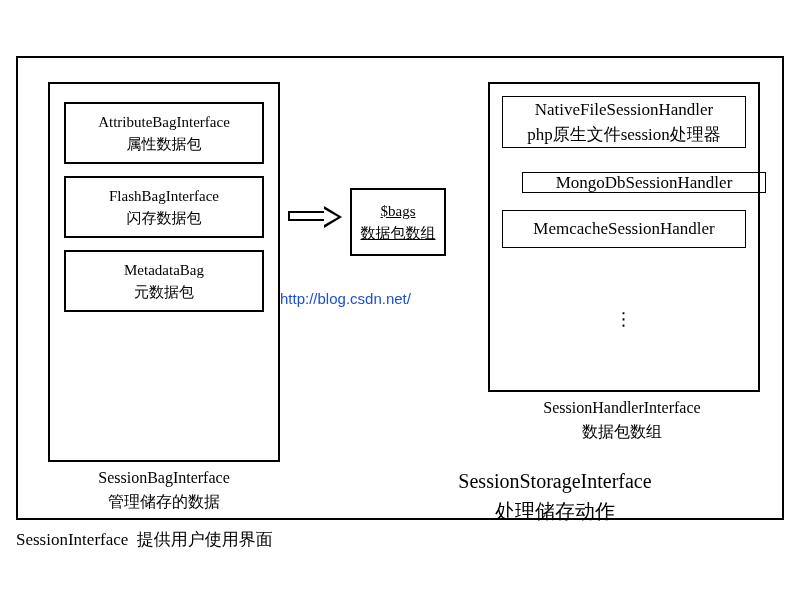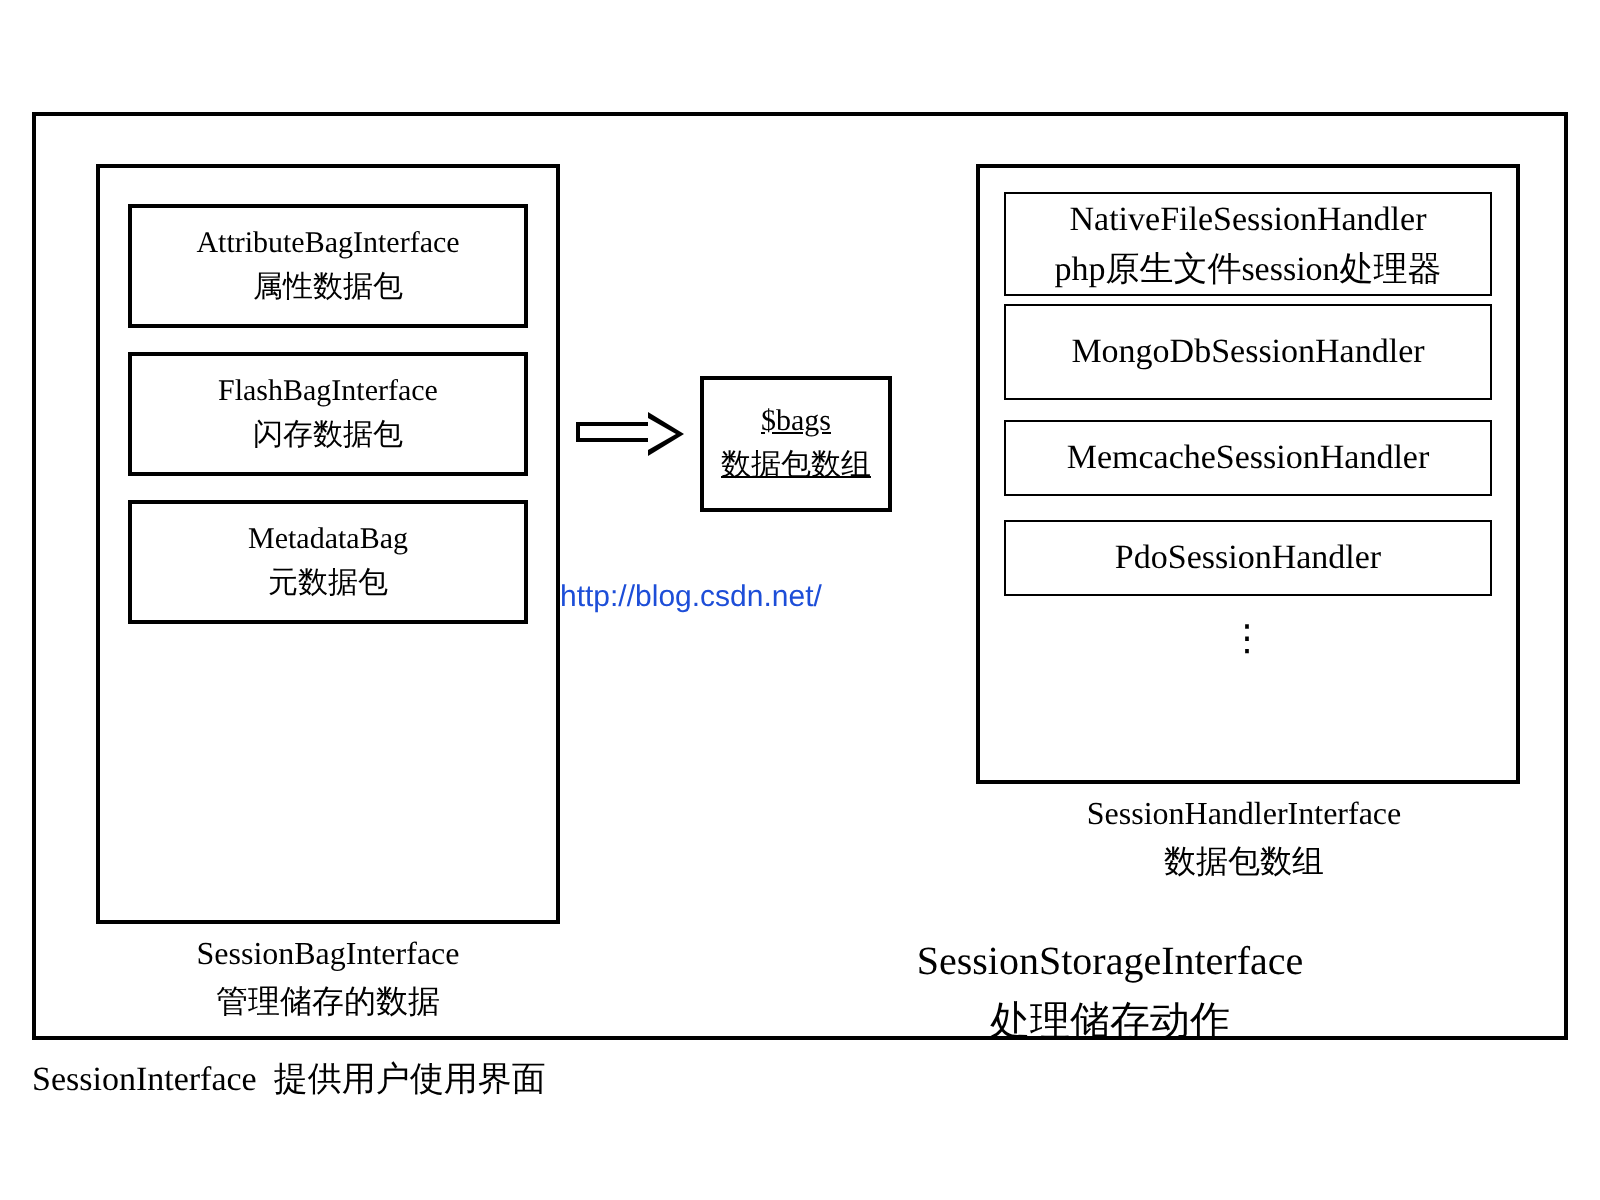--- a/index.html
+++ b/index.html
@@ -131,7 +131,7 @@
     padding: 6px 0;
   }
   .handler-item-0 { top: 12px; height: 52px; }
-  .handler-item-1 { top: 68px; height: 48px; }
+  .handler-item-1 { top: 88px; height: 21px; margin-left: 20px; }
   .handler-item-2 { top: 126px; height: 38px; }
   .handler-item-3 { top: 176px; height: 38px; }
   .ellipsis {

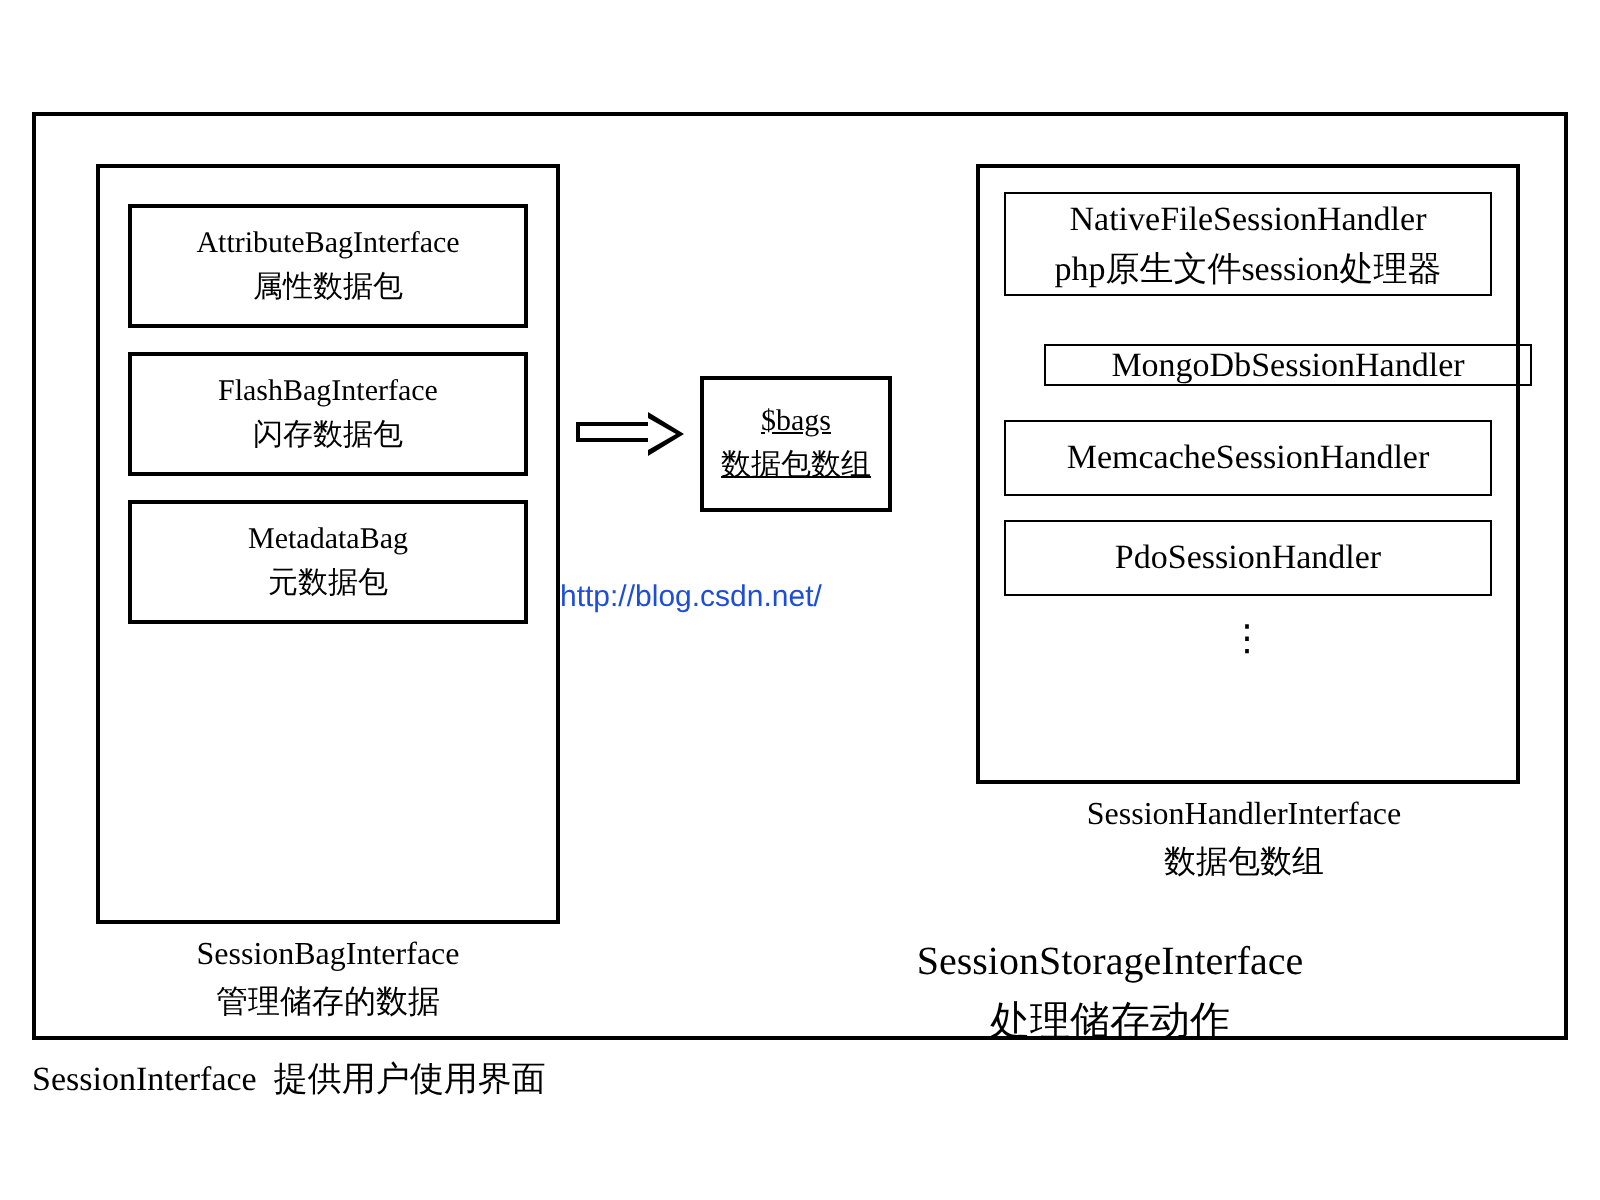--- a/index.html
+++ b/index.html
@@ -230,9 +230,6 @@
       <div class="handler-item handler-item-2">
         <div>MemcacheSessionHandler</div>
       </div>
-      <div class="handler-item handler-item-3">
-        <div>PdoSessionHandler</div>
-      </div>
       <div class="ellipsis">⋮</div>
     </div>
 

